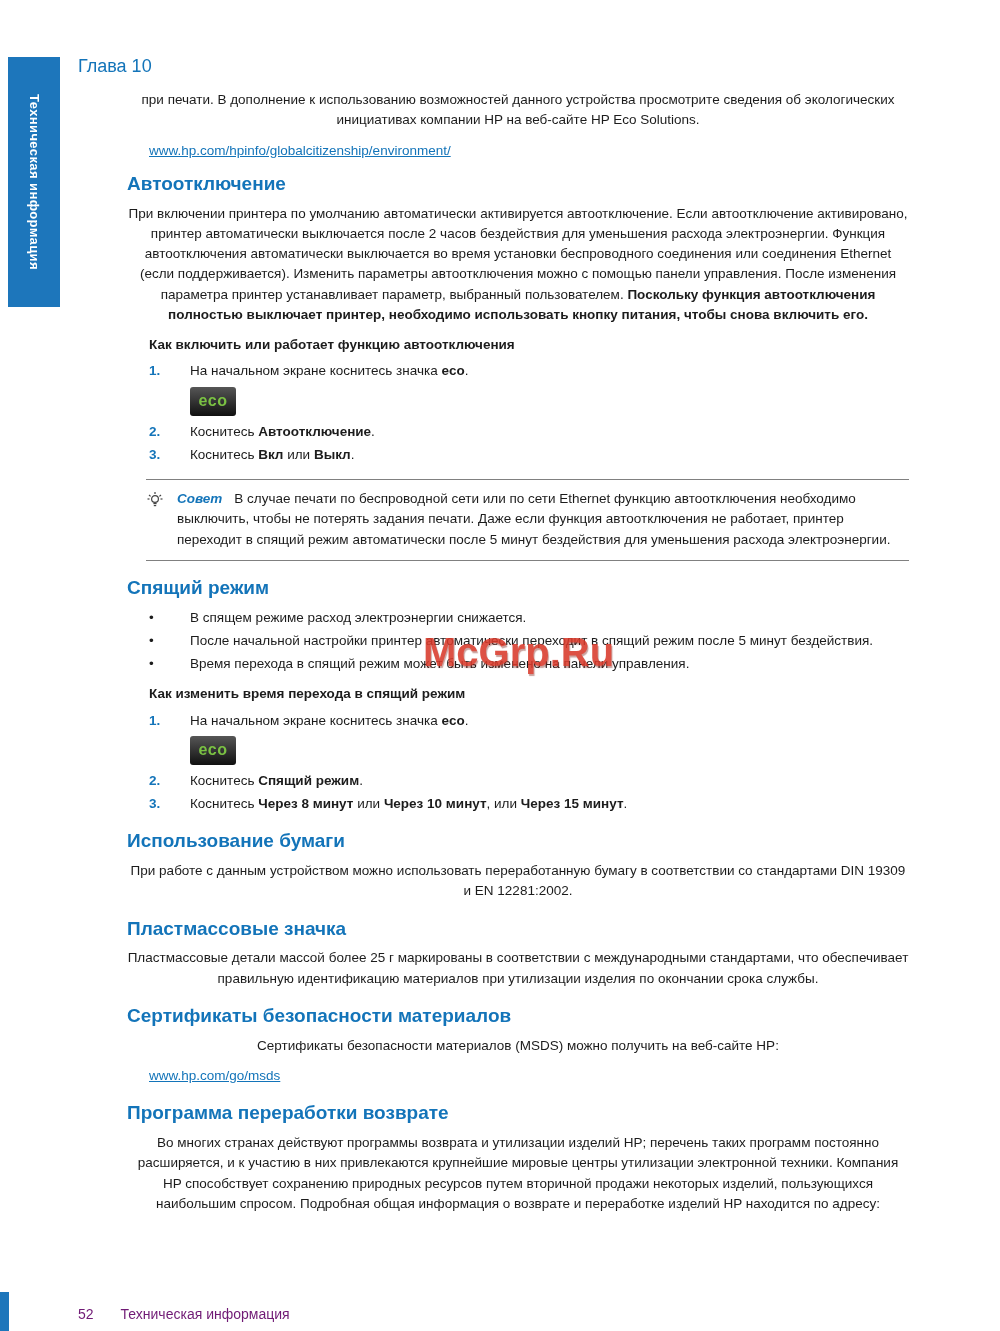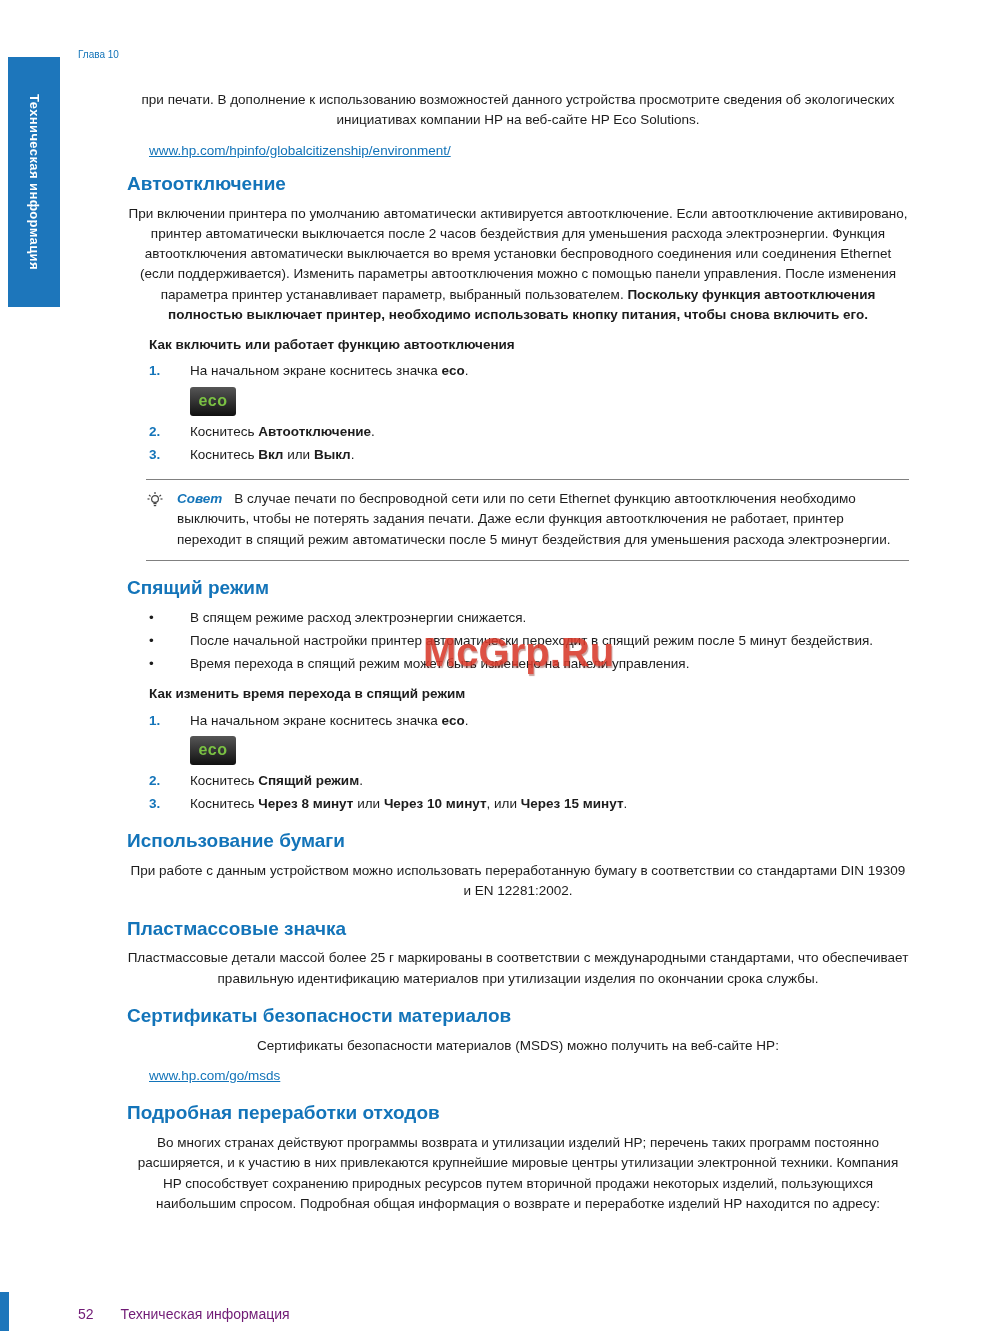--- a/index.html
+++ b/index.html
@@ -38,8 +38,8 @@
   .chapter-label {
     position: absolute;
     left: 78px;
-    top: 49px;
-    font-size: 10px;
+    top: 56px;
+    font-size: 18px;
     color: #1374b9;
   }
 

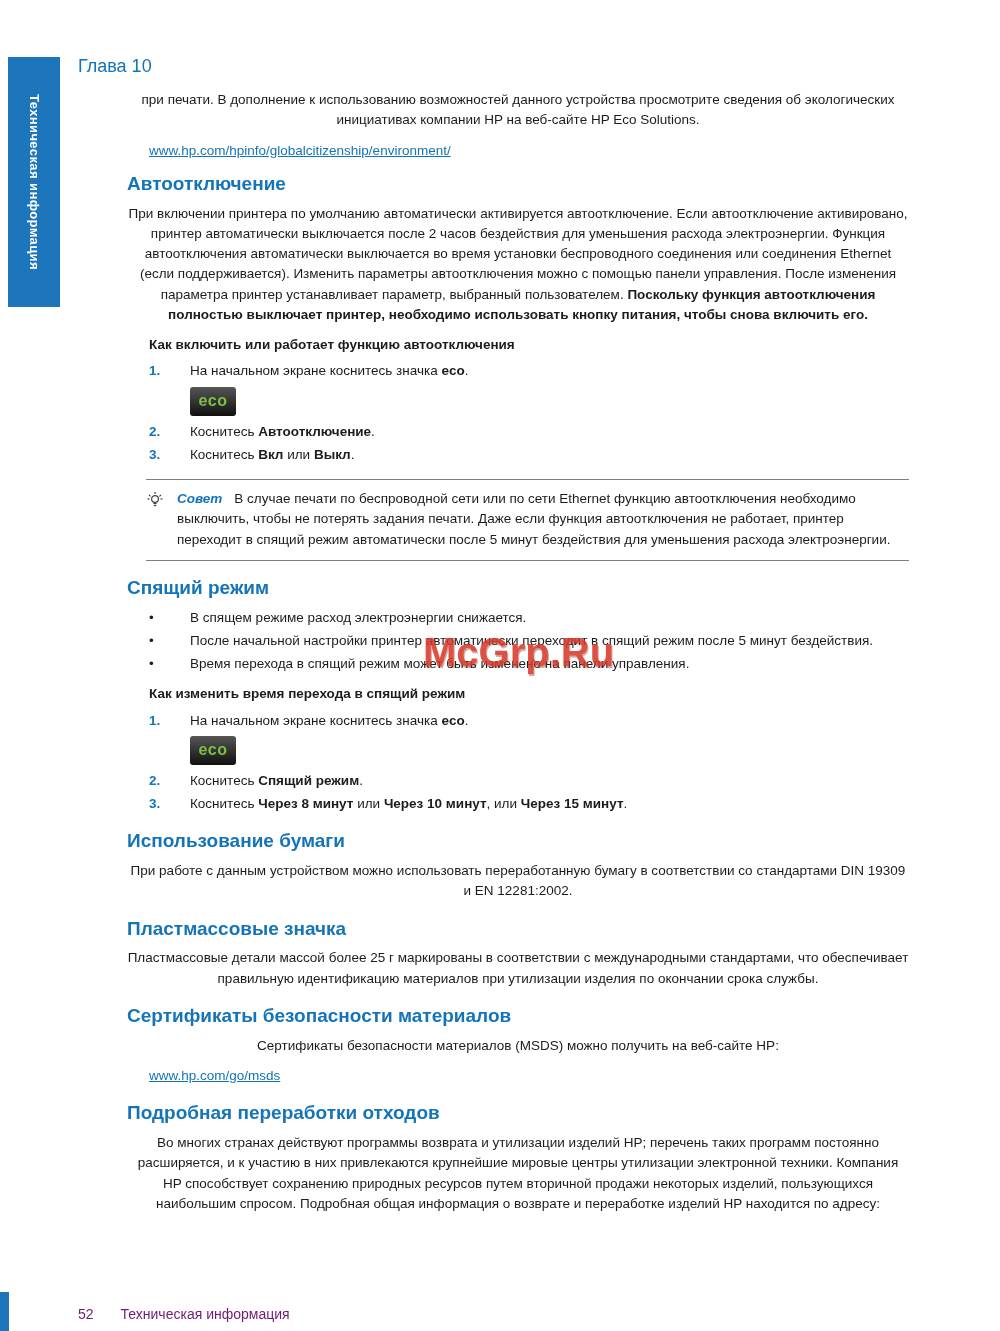--- a/index.html
+++ b/index.html
@@ -267,7 +267,7 @@
       <a class="doc-link">www.hp.com/go/msds</a>
     </div>
 
-    <h2>Подробная переработки отходов</h2>
+    <h2>Программа переработки возврате</h2>
     <p class="indent">Во многих странах действуют программы возврата и утилизации изделий HP; перечень таких программ постоянно расширяется, и к участию в них привлекаются крупнейшие мировые центры утилизации электронной техники. Компания HP способствует сохранению природных ресурсов путем вторичной продажи некоторых изделий, пользующихся наибольшим спросом. Подробная общая информация о возврате и переработке изделий HP находится по адресу:</p>
 
   </div>

